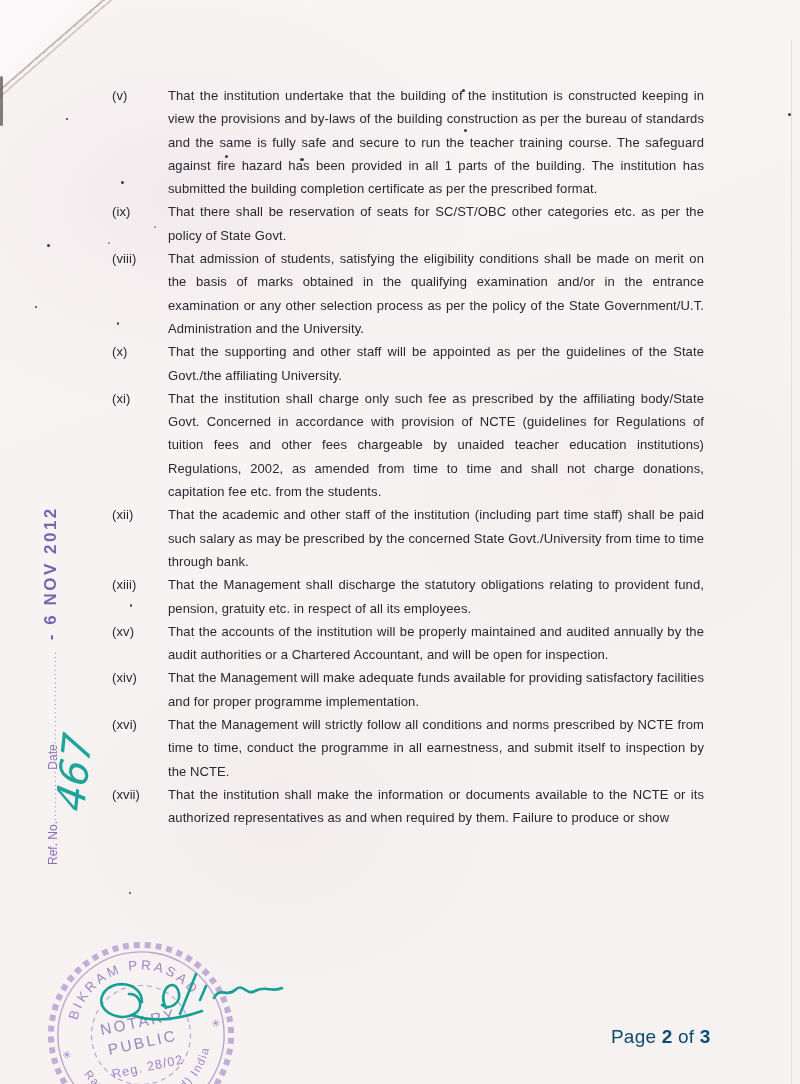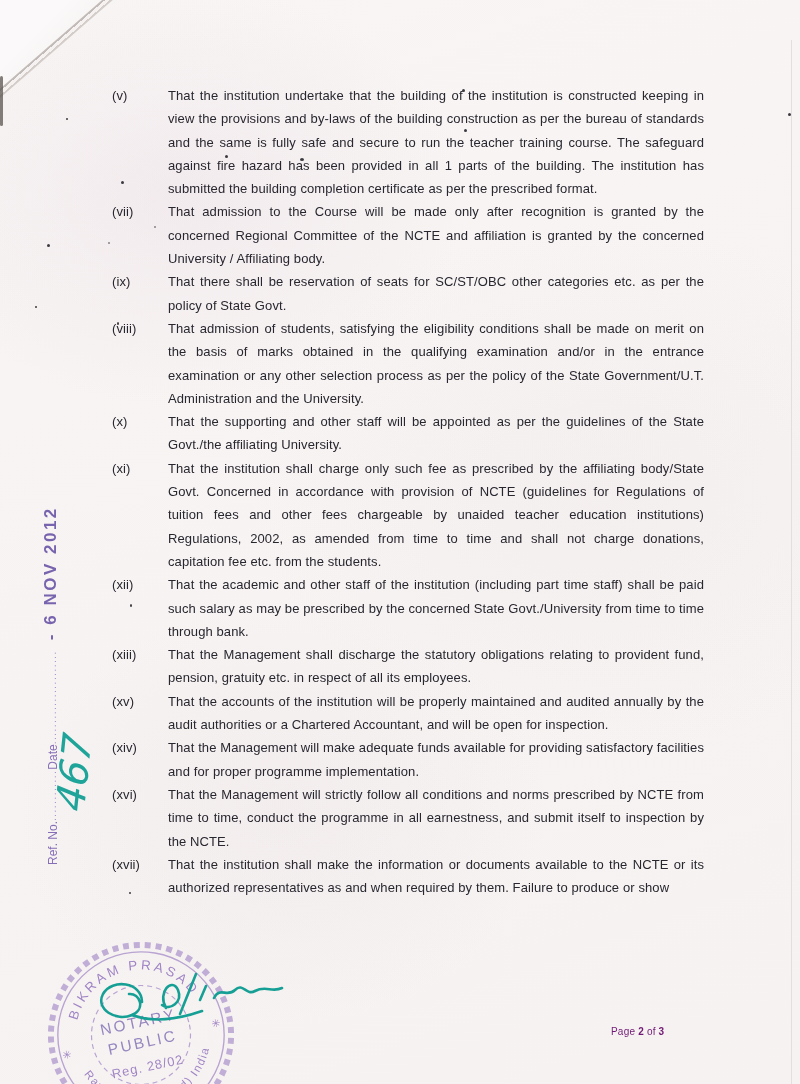--- a/index.html
+++ b/index.html
@@ -99,10 +99,6 @@
       <div class="txt">That the institution undertake that the building of the institution is constructed keeping in view the provisions and by-laws of the building construction as per the bureau of standards and the same is fully safe and secure to run the teacher training course. The safeguard against fire hazard has been provided in all 1 parts of the building. The institution has submitted the building completion certificate as per the prescribed format.</div>
     </div>
     <div class="row">
-      <div class="lbl">(vii)</div>
-      <div class="txt">That admission to the Course will be made only after recognition is granted by the concerned Regional Committee of the NCTE and affiliation is granted by the concerned University / Affiliating body.</div>
-    </div>
-    <div class="row">
       <div class="lbl">(ix)</div>
       <div class="txt">That there shall be reservation of seats for SC/ST/OBC other categories etc. as per the policy of State Govt.</div>
     </div>

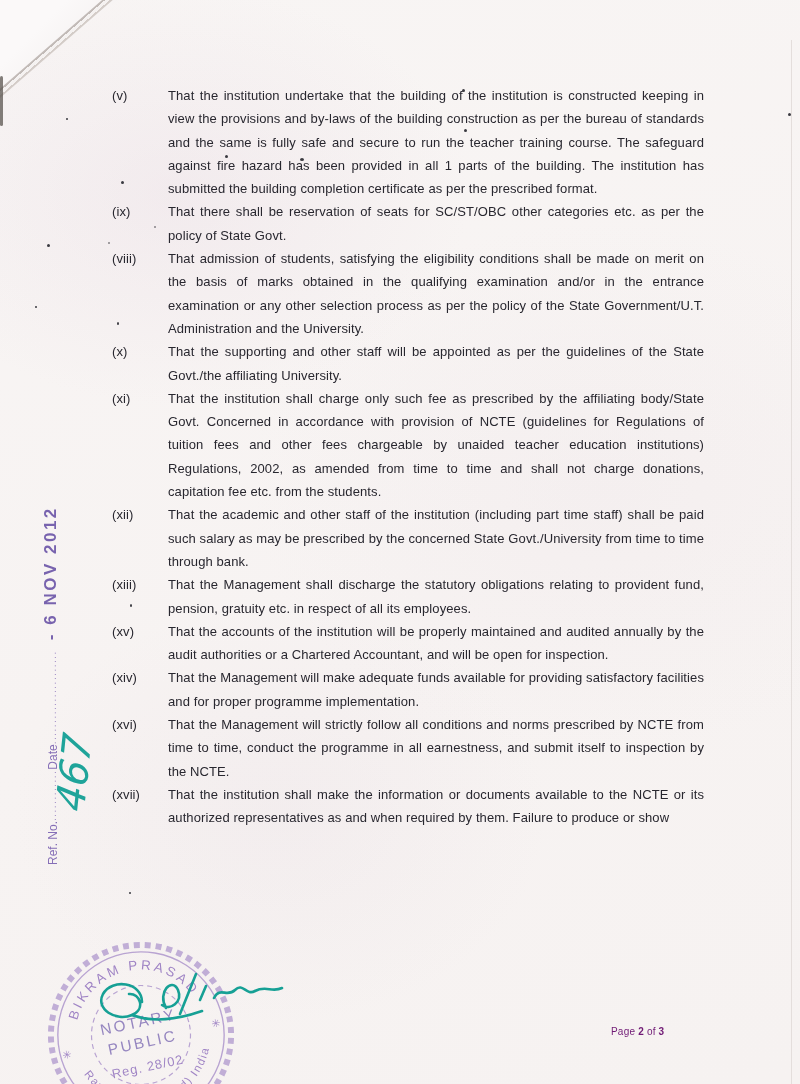--- a/index.html
+++ b/index.html
@@ -42,7 +42,7 @@
   
   .footer{
     position:absolute;left:611px;top:1026px;
-    font-size:10px;color:#701a75;letter-spacing:.2px;
+    font-size:19px;color:#0c4a6e;letter-spacing:.2px;
   }
   .footer b{font-weight:bold;}
 

